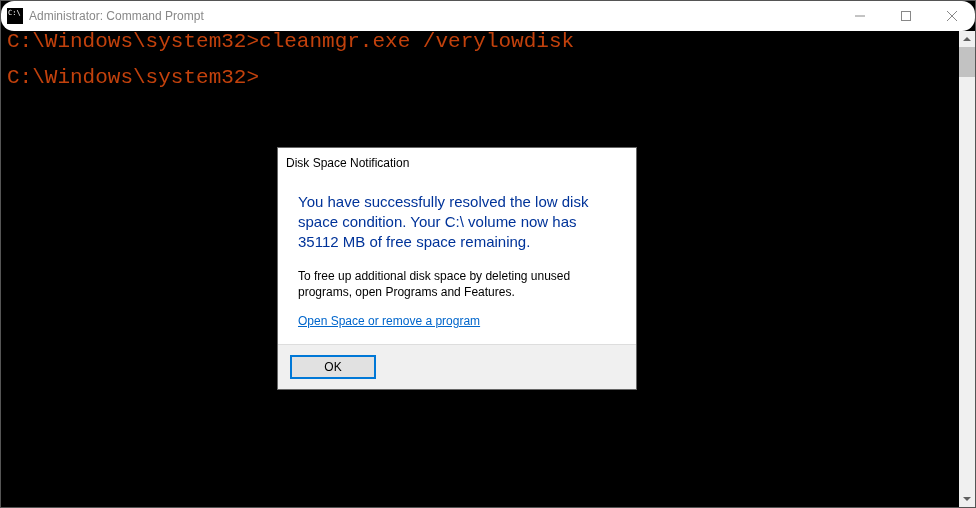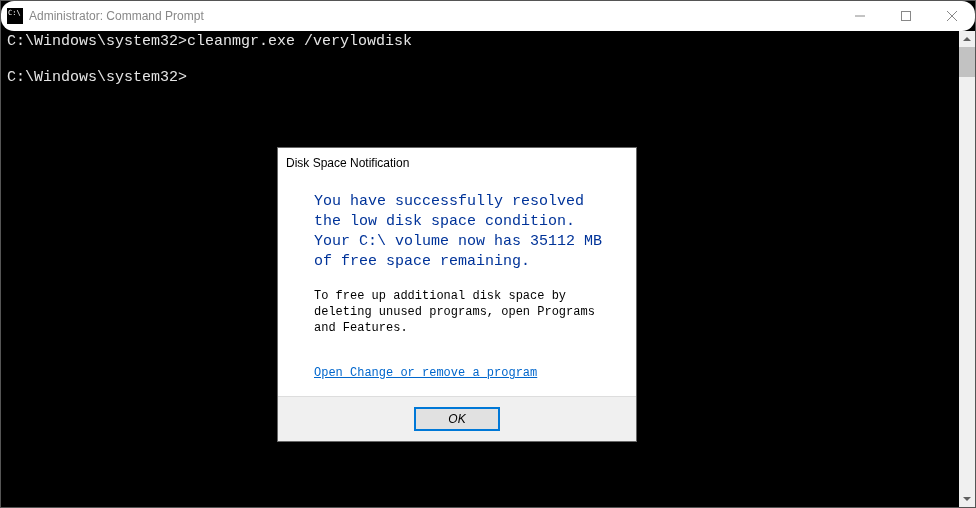--- a/index.html
+++ b/index.html
@@ -66,8 +66,8 @@
   }
   .terminal-content {
     font-family: Consolas, "Courier New", monospace;
-    font-size: 15px;
-    color: #e5e5e5;
+    font-size: 21px;
+    color: #c2410c;
     white-space: pre;
     line-height: 18px;
   }

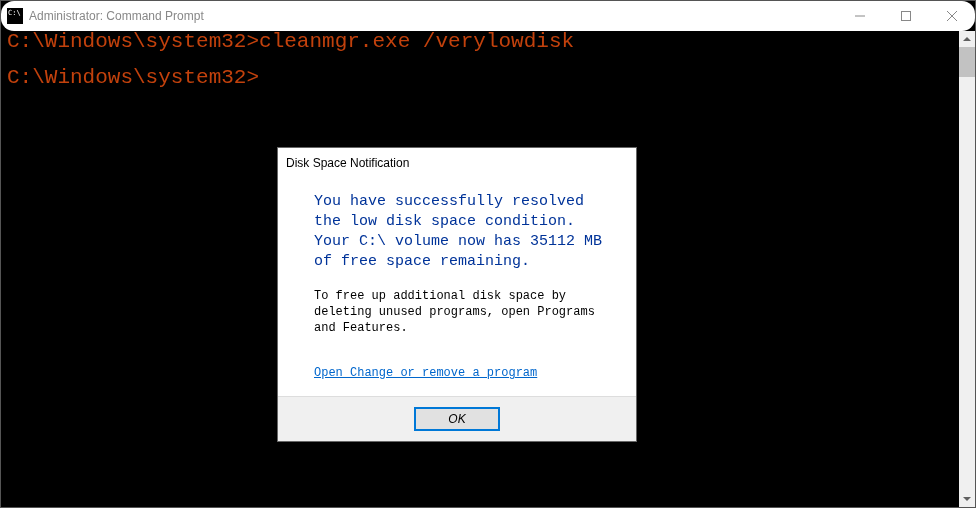--- a/index.html
+++ b/index.html
@@ -117,9 +117,8 @@
     border-bottom: 1px solid #fff;
   }
   .dialog-body {
-    padding: 14px 20px 16px 36px;
-    font-size: 12px;
-    font-family: Liberation Mono, monospace;
+    padding: 14px 20px 16px 20px;
+    font-size: 12px;
   }
   .dialog-main {
     color: #003399;

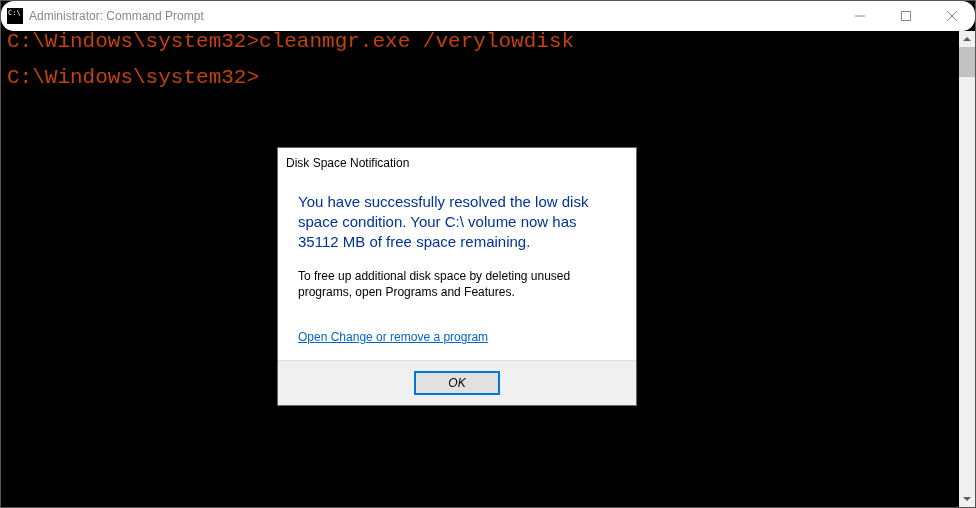--- a/index.html
+++ b/index.html
@@ -130,7 +130,7 @@
     color: #000;
     font-size: 12px;
     line-height: 16px;
-    margin-bottom: 30px;
+    margin-bottom: 14px;
   }
   .dialog-link {
     color: #0066cc;

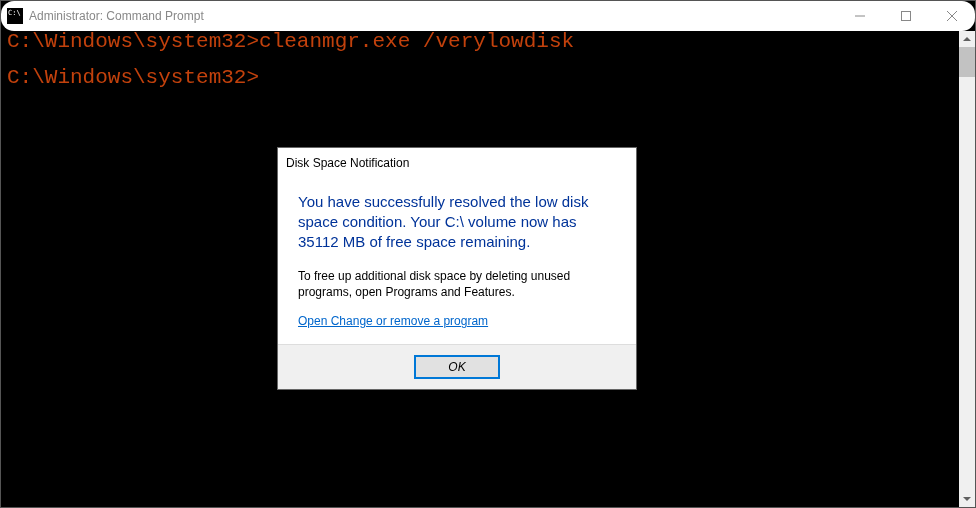--- a/index.html
+++ b/index.html
@@ -209,7 +209,7 @@
   <div class="dialog-body">
     <div class="dialog-main">You have successfully resolved the low disk space condition. Your C:\ volume now has 35112 MB of free space remaining.</div>
     <div class="dialog-sub">To free up additional disk space by deleting unused programs, open Programs and Features.</div>
-    <span class="dialog-link">Open Change or remove a program</span>
+    <span class="dialog-link">Open Space or remove a program</span>
   </div>
   <div class="dialog-footer">
     <div class="ok-btn">OK</div>

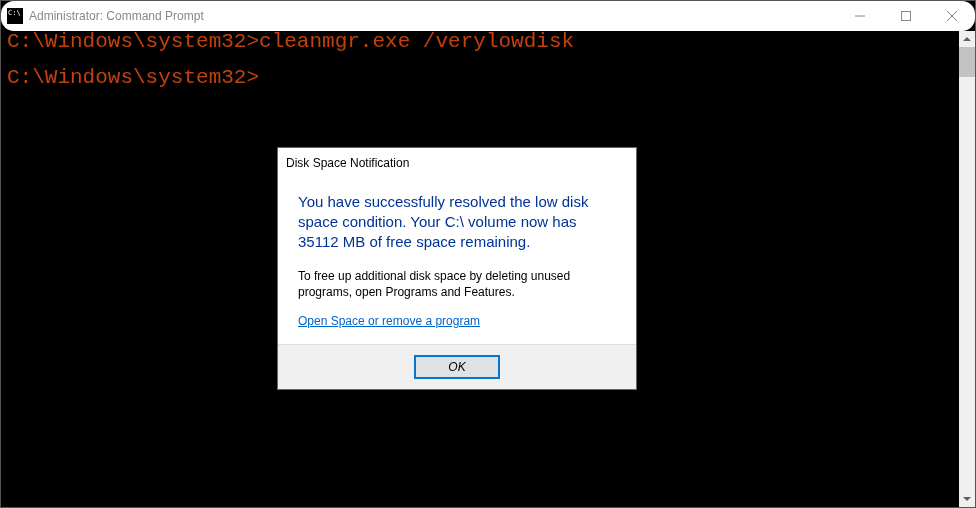--- a/index.html
+++ b/index.html
@@ -142,9 +142,8 @@
     background: #f0f0f0;
     padding: 10px 12px;
     display: flex;
-    justify-content: center;
+    justify-content: flex-start;
     border-top: 1px solid #ddd;
-    font-style: italic;
   }
   .ok-btn {
     min-width: 86px;

